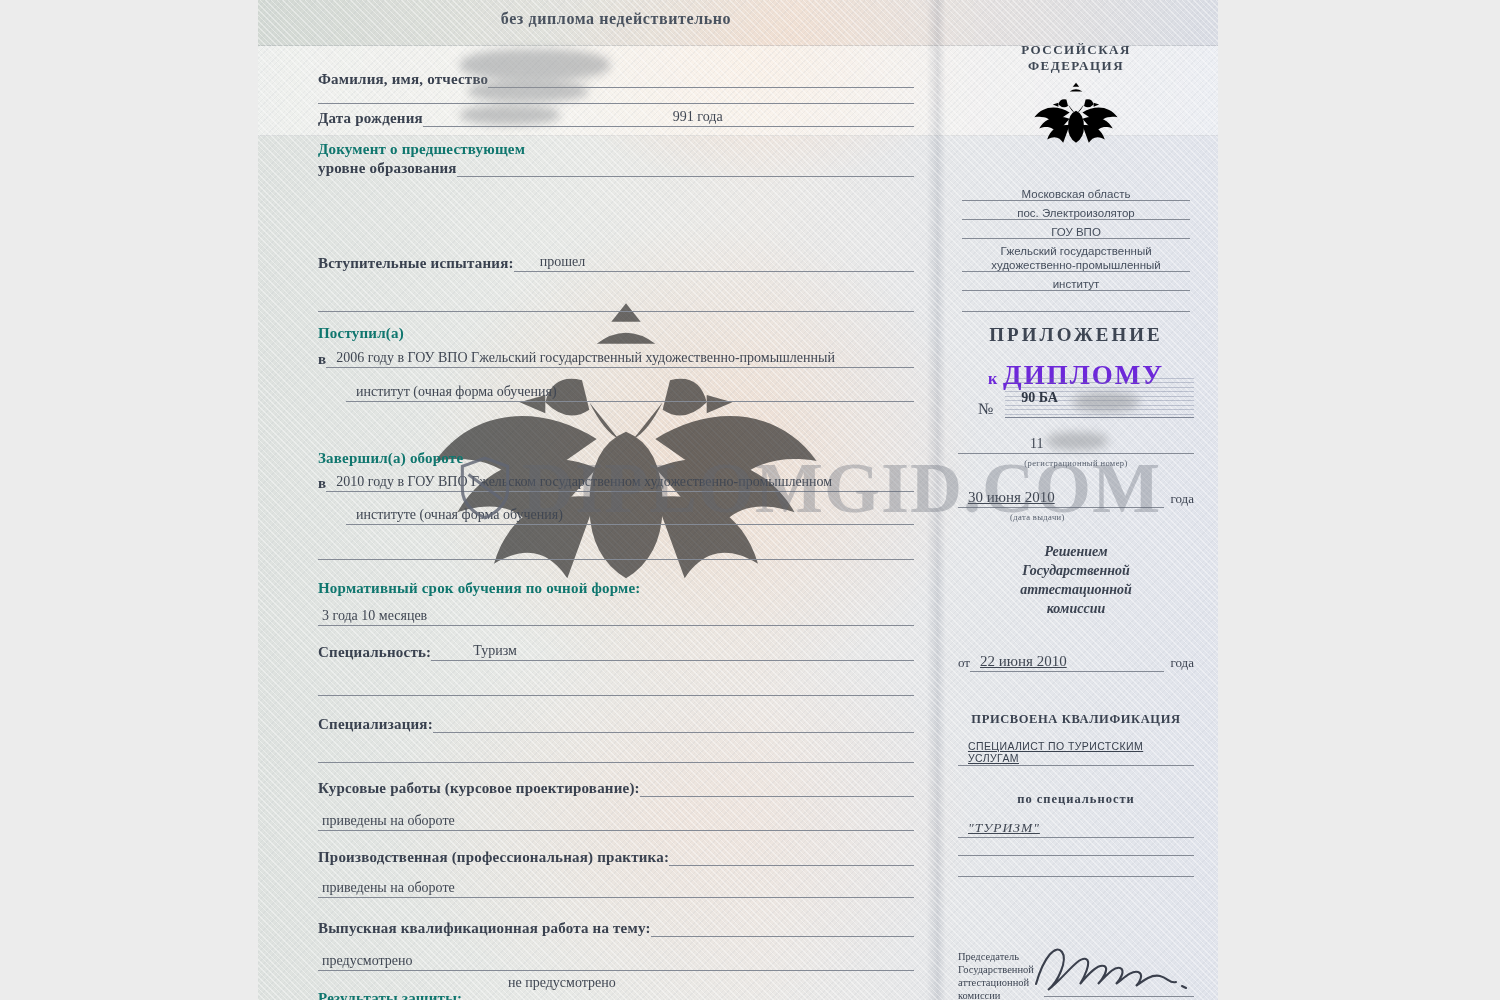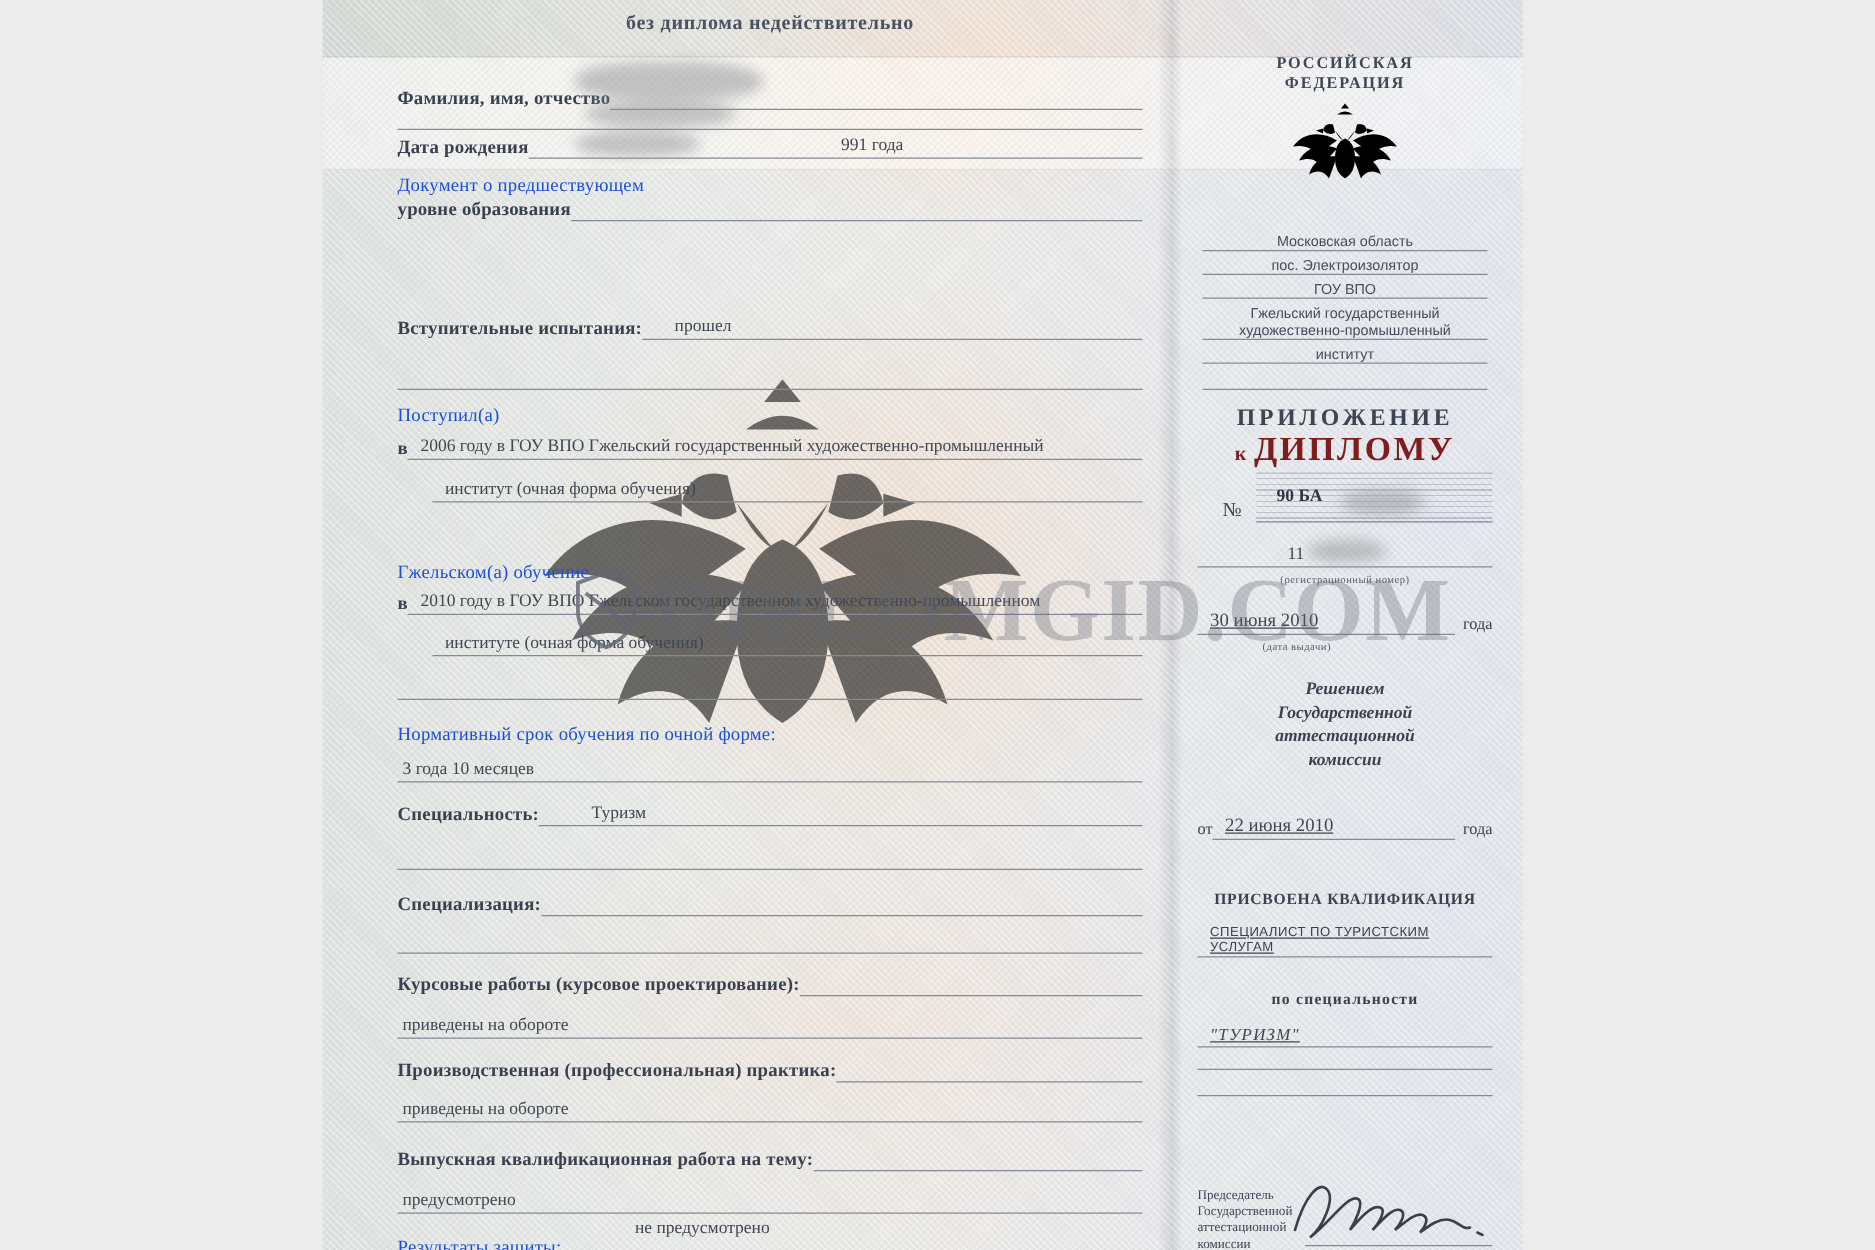--- a/index.html
+++ b/index.html
@@ -32,7 +32,7 @@
 
   .row { position:absolute; left:0; right:0; display:flex; align-items:flex-end; }
   .lbl { font-weight:bold; font-size:15px; white-space:nowrap; letter-spacing:.2px; color:#39414f; }
-  .lbl-solo { position:absolute; font-weight:normal; font-size:15px; letter-spacing:.2px; color:#1d4ed8; }
+  .lbl-solo { position:absolute; font-weight:bold; font-size:15px; letter-spacing:.2px; color:#0f766e; }
   .fill { flex:1; border-bottom:1px solid #848a95; padding:0 2px 1px 10px; font-size:14px; min-height:8px; color:#404753; }
   .fill.c { text-align:left;text-decoration:underline; }
   .indent { margin-left:28px; }

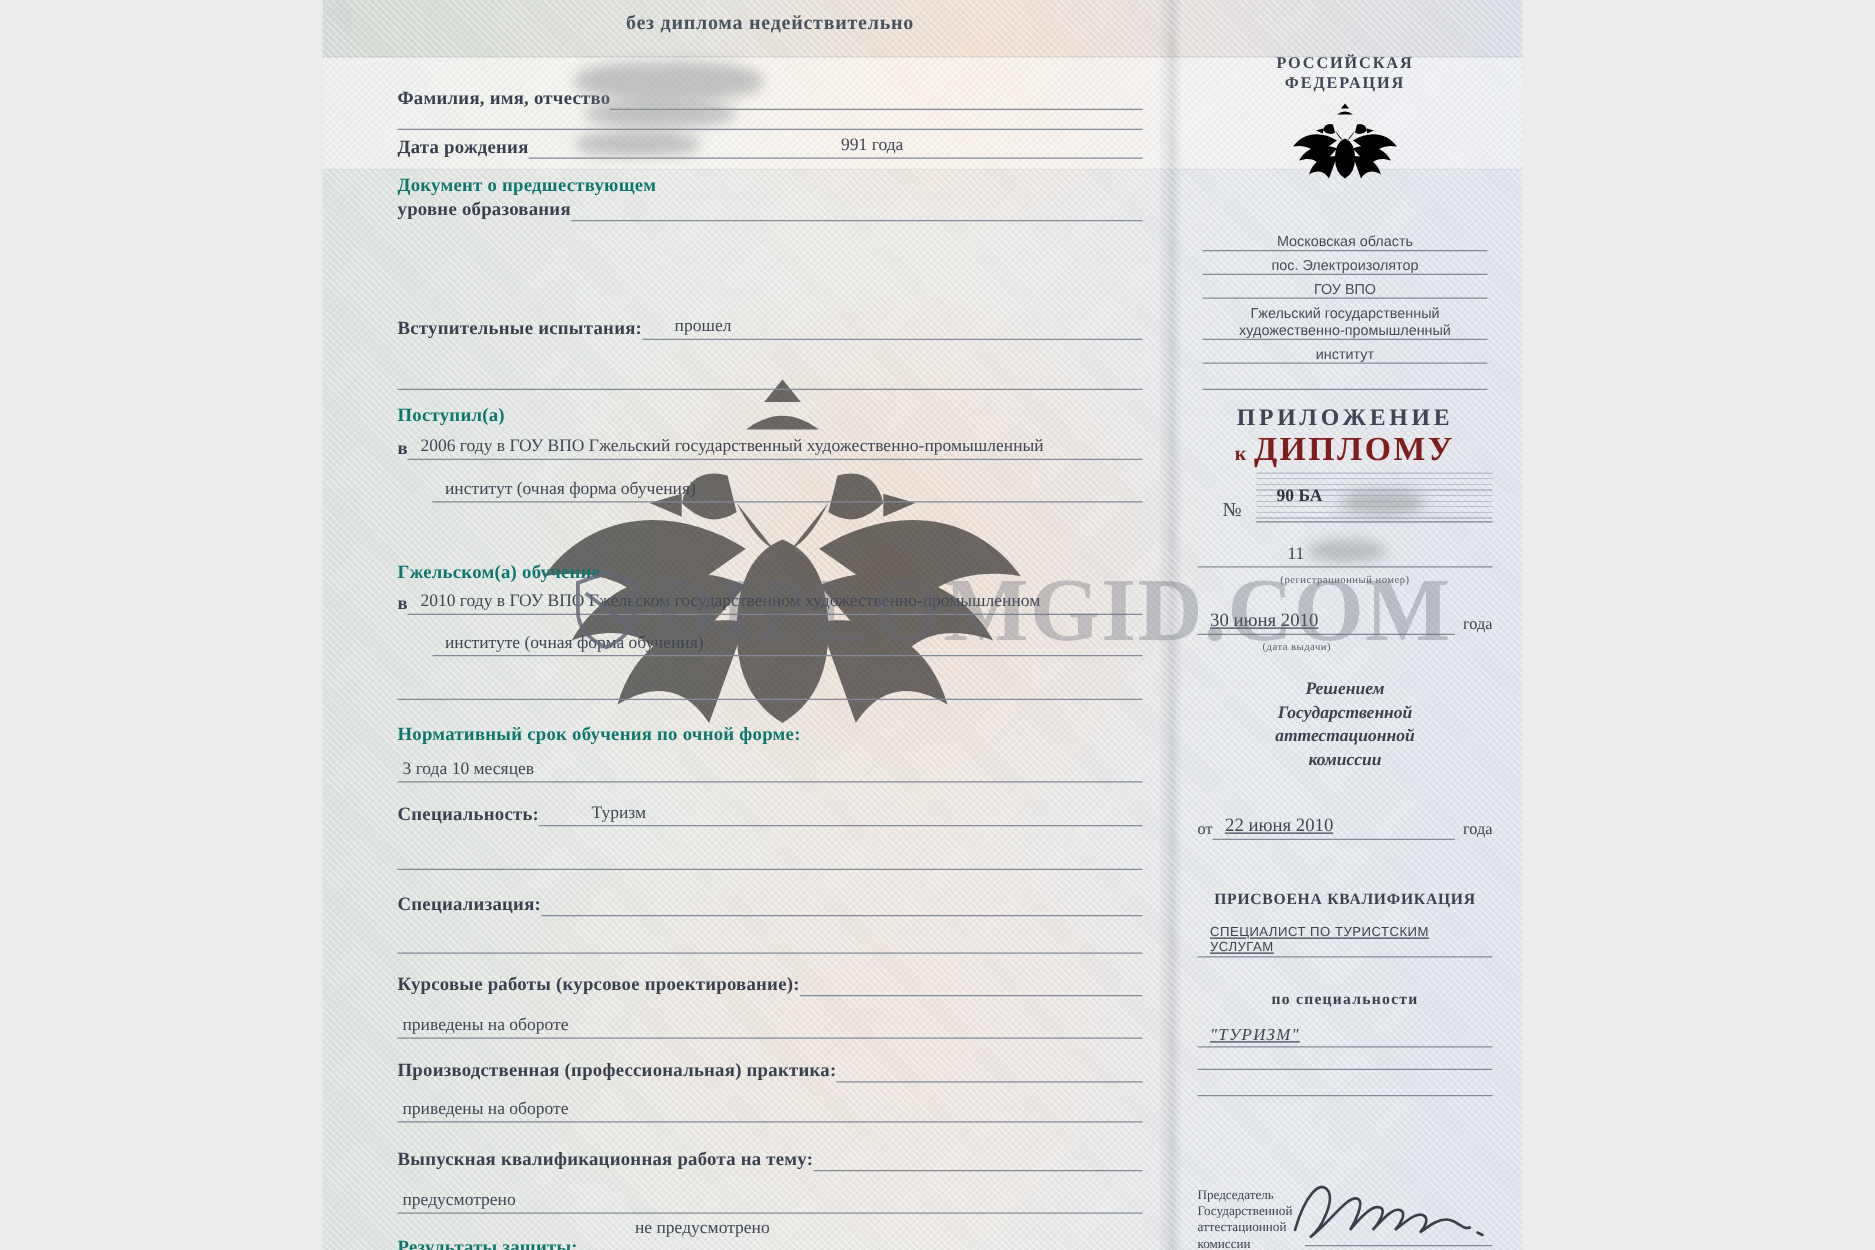--- a/index.html
+++ b/index.html
@@ -46,7 +46,7 @@
       font-family:"Liberation Sans", sans-serif; font-size:11.5px; color:#454e5c; }
   .rtitle1 { position:absolute; top:292px; width:100%; text-align:center;
       font-weight:bold; font-size:19px; letter-spacing:3px; color:#3d4553; }
-  .rtitle2 { position:absolute; top:312px; width:100%; text-align:center; color:#7f1d1d; }
+  .rtitle2 { position:absolute; top:328px; width:100%; text-align:center; color:#6d28d9; }
   .rtitle2 .k { font-size:16px; font-weight:bold; margin-right:6px; }
   .rtitle2 .d { font-size:27px; font-weight:bold; letter-spacing:2px; }
   .rrow { position:absolute; left:0; right:0; display:flex; align-items:flex-end; }

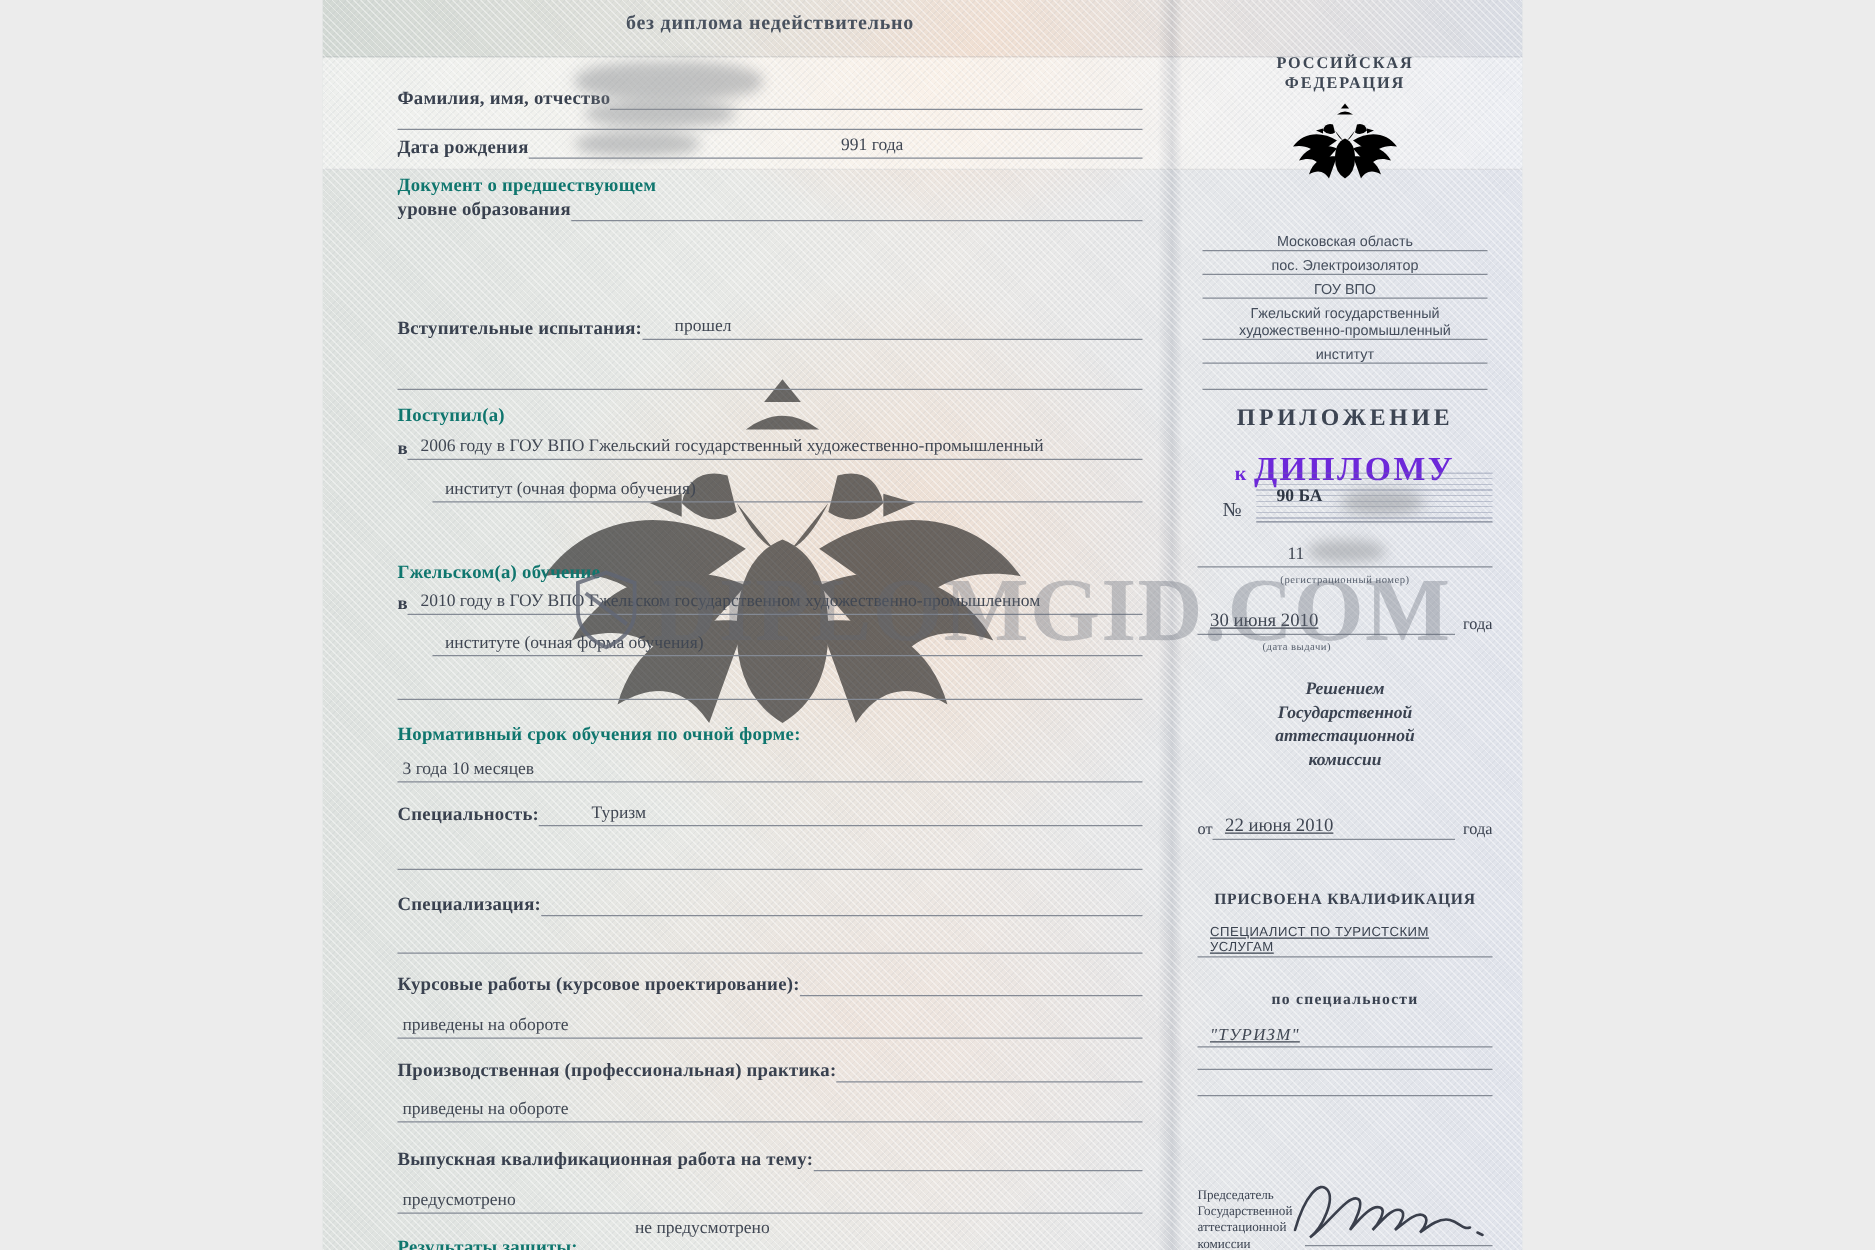--- a/index.html
+++ b/index.html
@@ -155,7 +155,7 @@
       <span class="fill">институт (очная форма обучения)</span>
     </div>
 
-    <div class="lbl-solo" style="top:450px">Гжельском(а) обучение</div>
+    <div class="lbl-solo" style="top:450px">Завершил(а) обороте</div>
     <div class="row" style="top:468px;height:24px">
       <span class="lbl">в</span>
       <span class="fill">2010 году в ГОУ ВПО Гжельском государственном художественно-промышленном</span>

